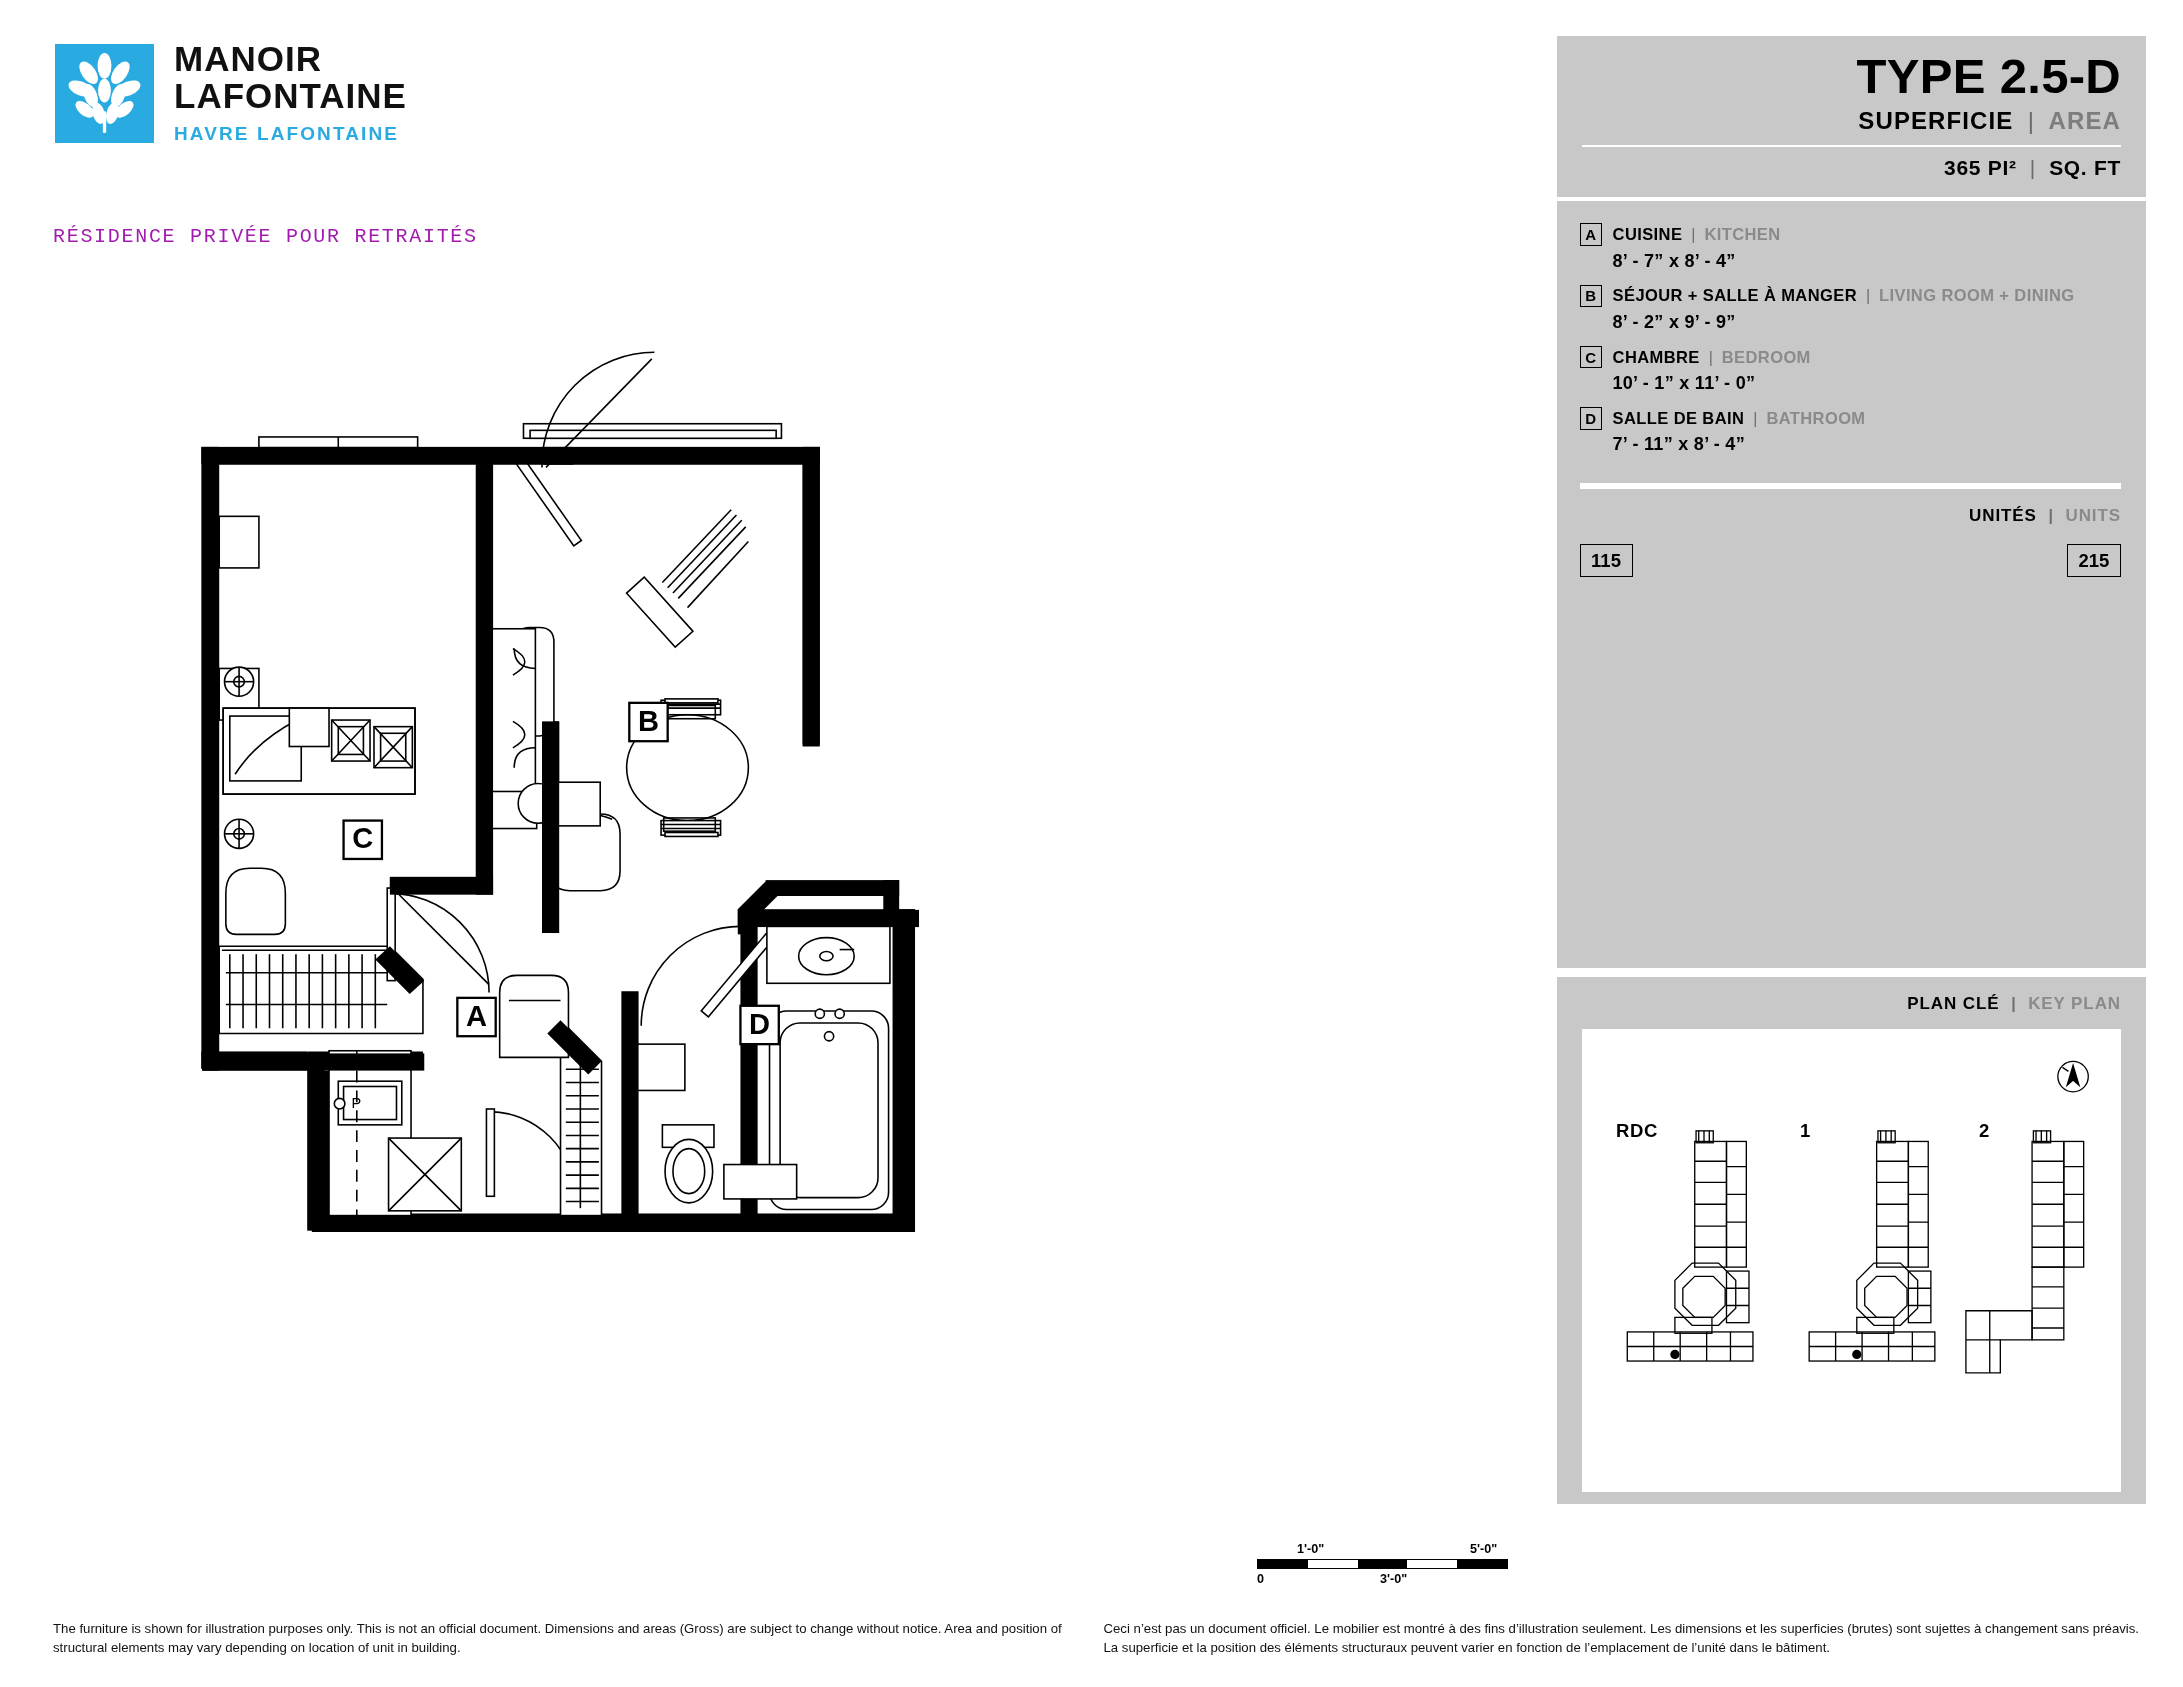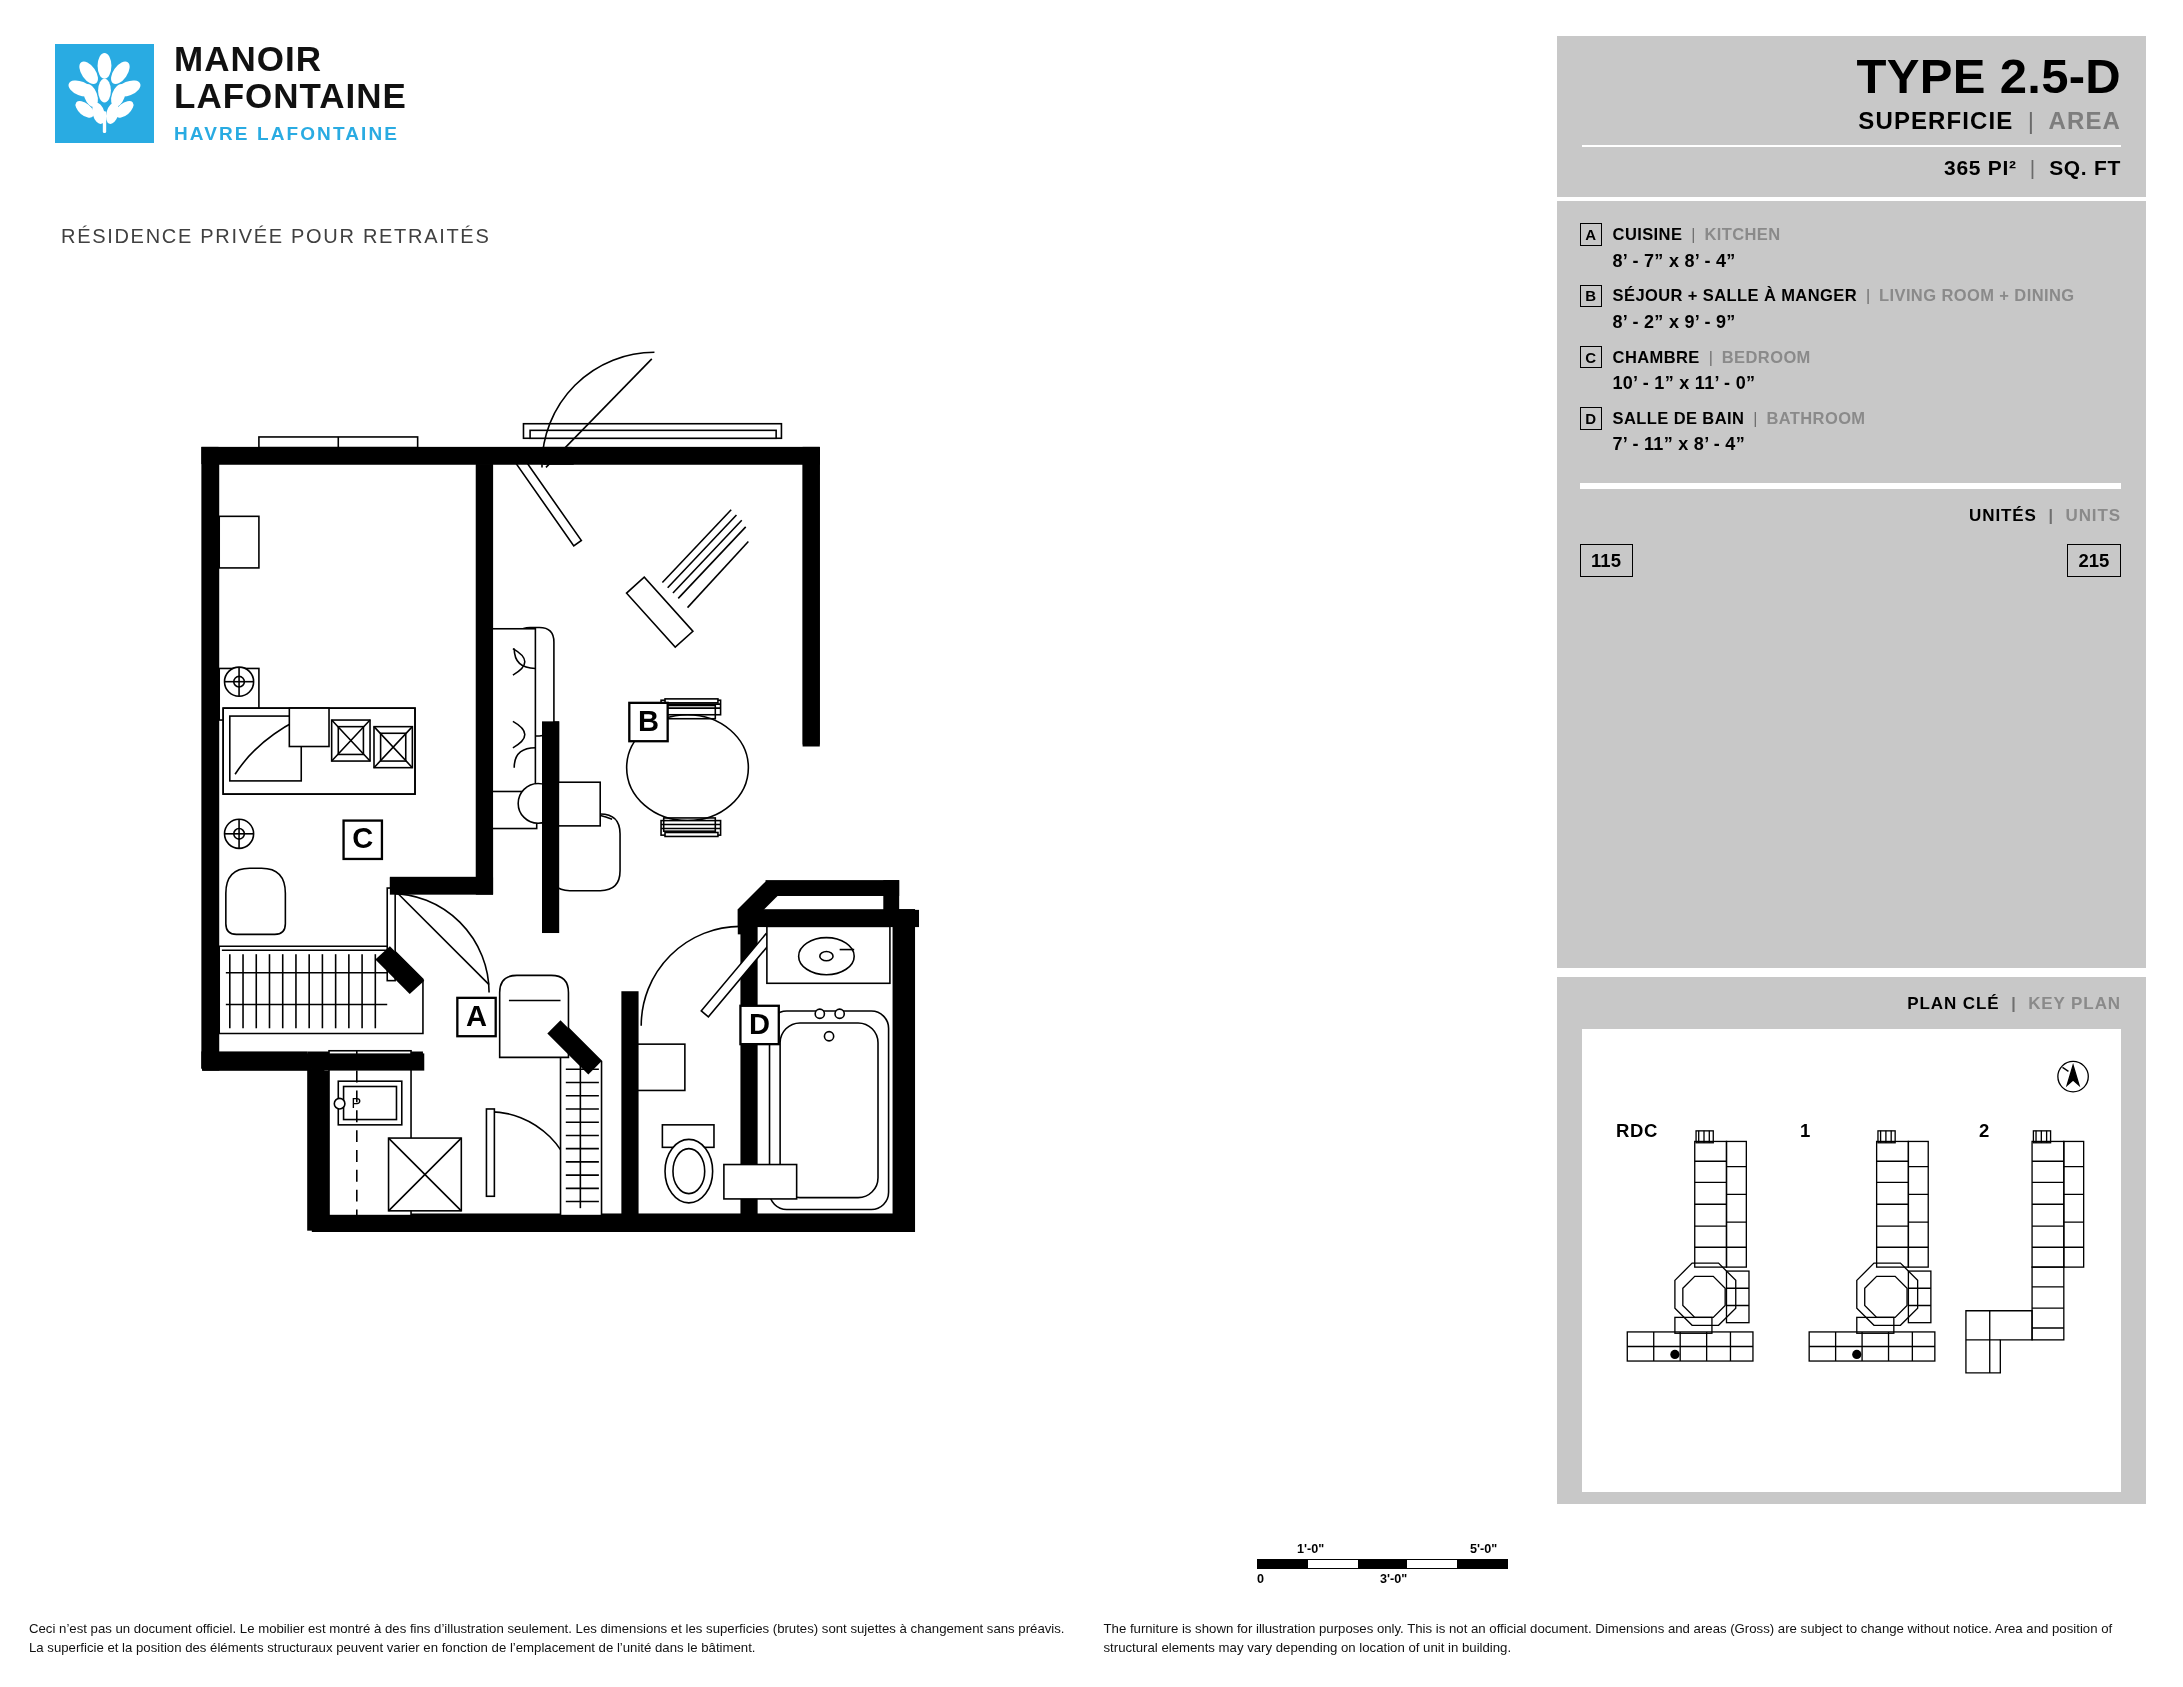--- a/index.html
+++ b/index.html
@@ -34,9 +34,10 @@
     margin-top:9.3px;
   }
   .brand-tagline {
-    position:absolute; left:13px; top:193px;
-    font-size:20px; font-weight:normal; letter-spacing:1.7px; color:#404040;
+    position:absolute; left:5px; top:193px;
+    font-size:20px; font-weight:normal; letter-spacing:1.7px; color:#a21caf;
     white-space:nowrap;
+    font-family:Liberation Mono, monospace;
   }
 
   

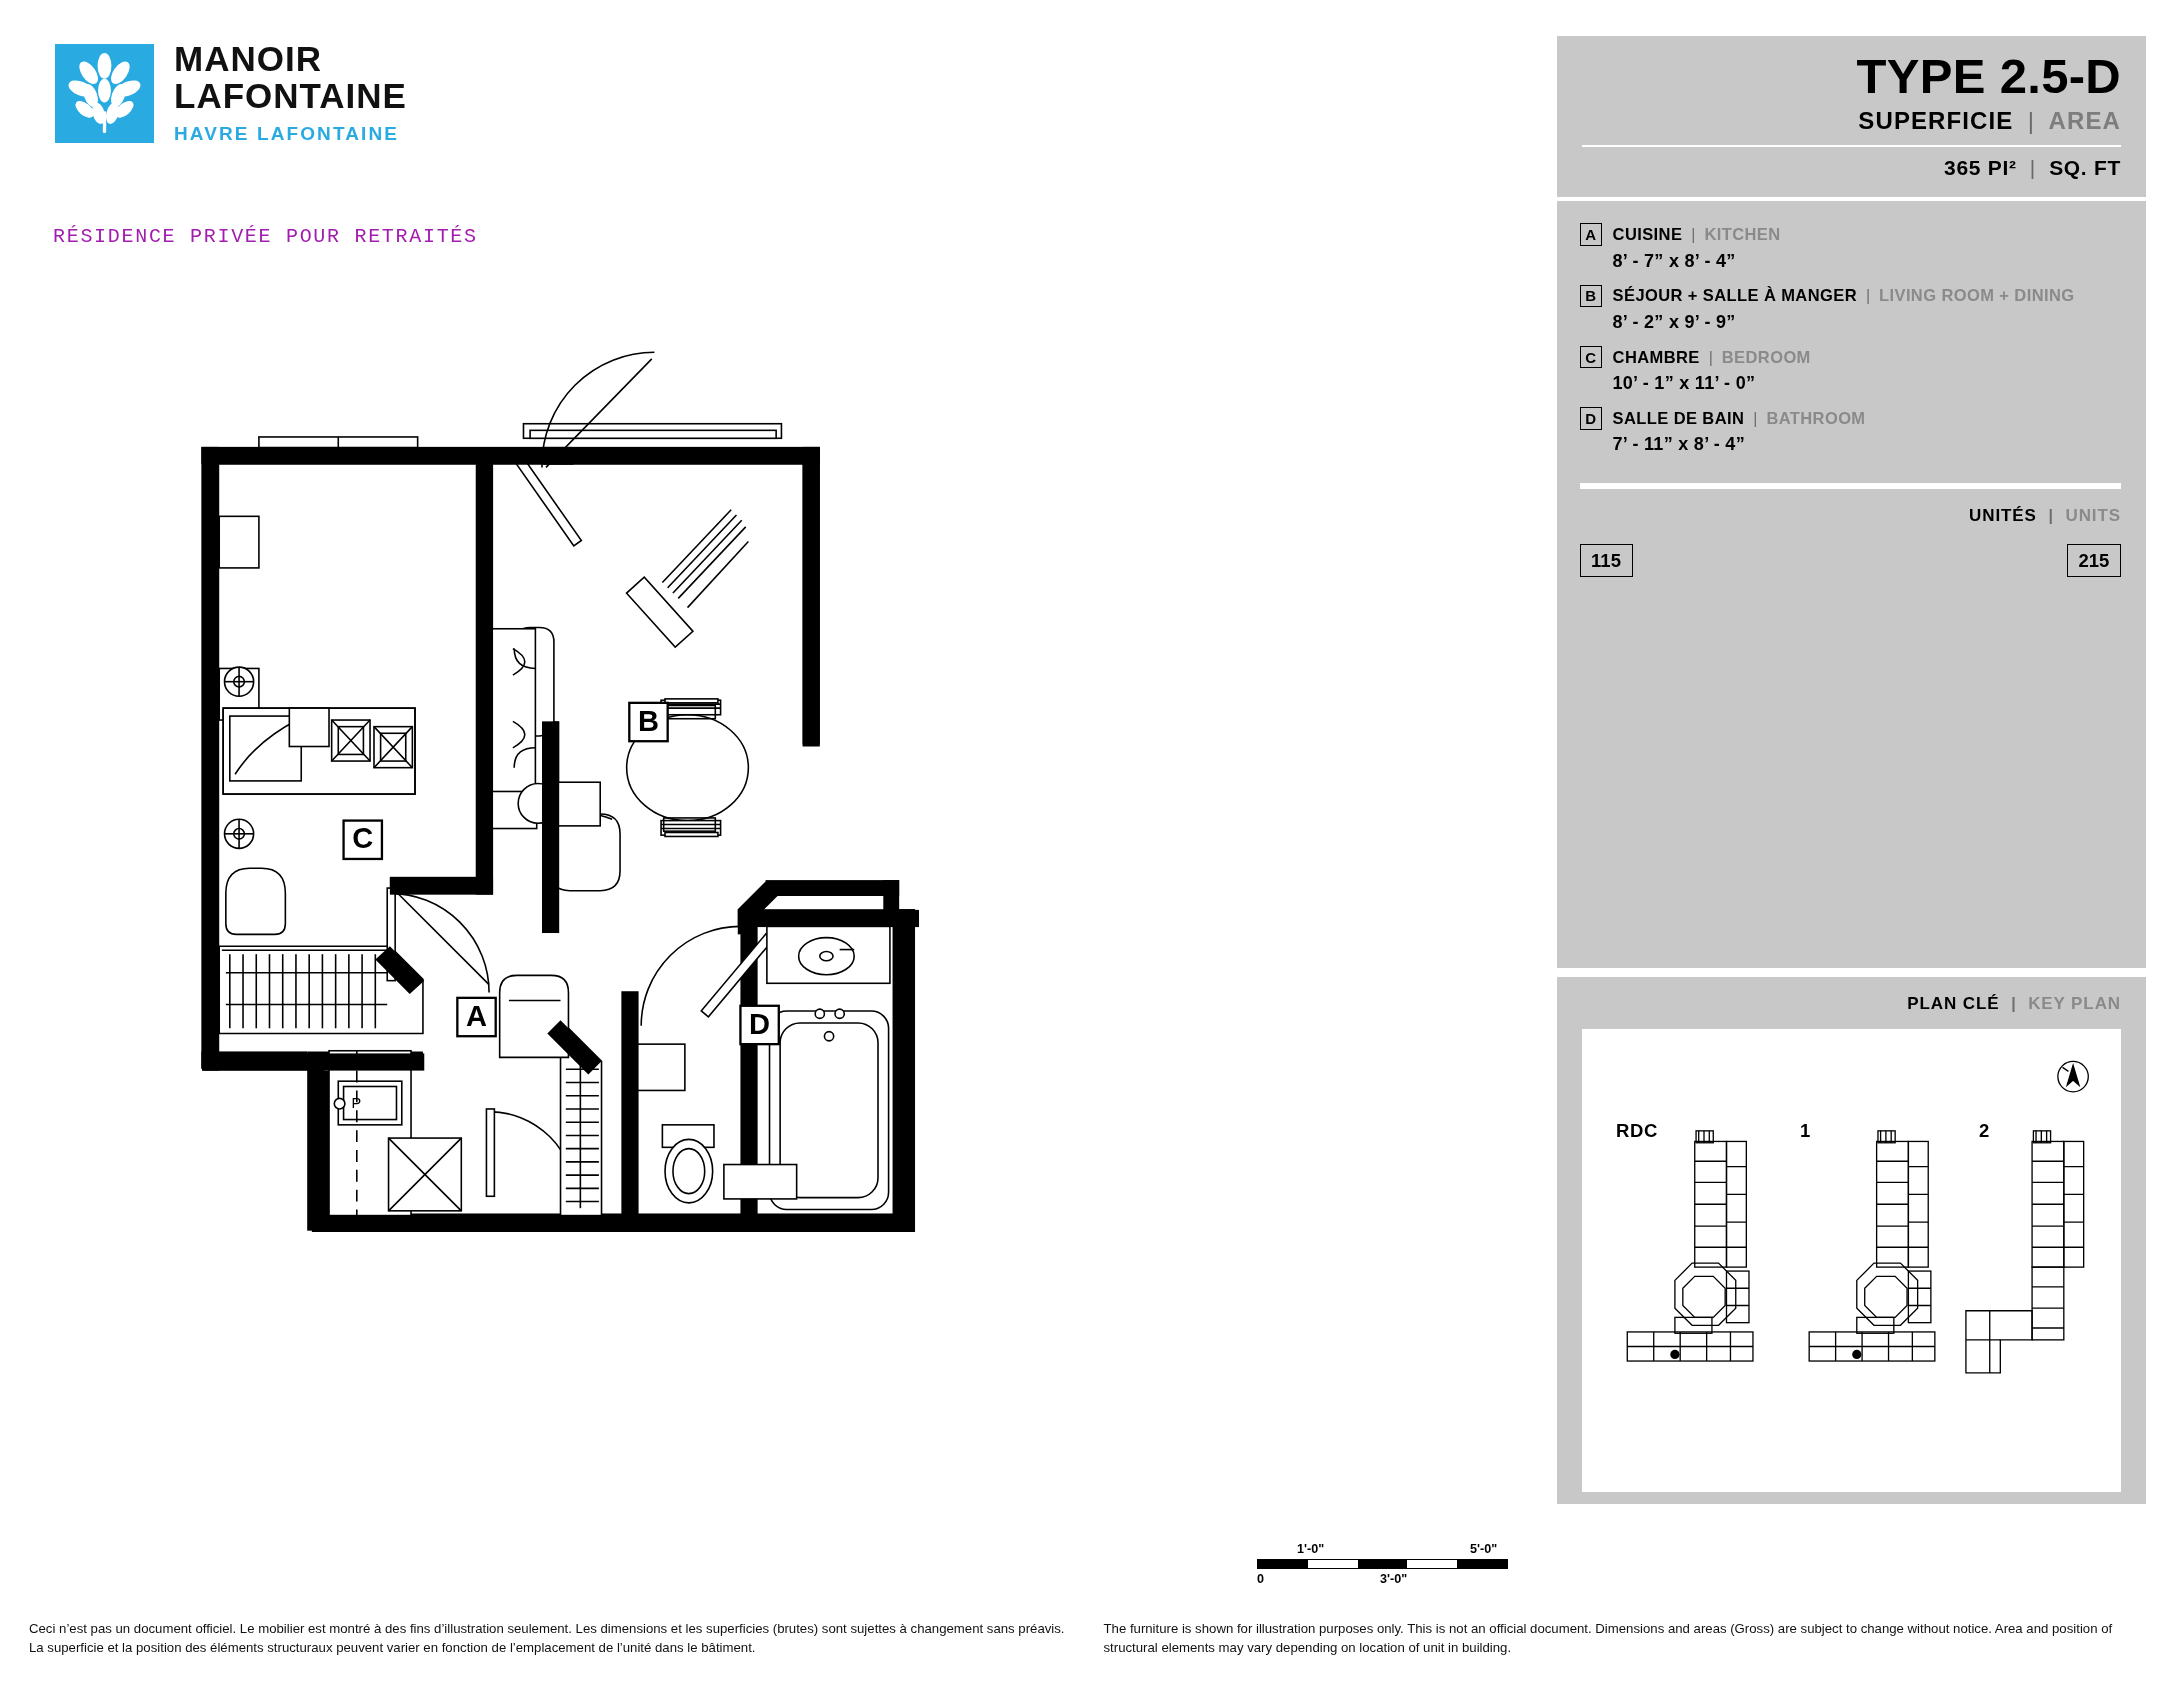--- a/index.html
+++ b/index.html
@@ -572,8 +572,8 @@
 
 <div id="footer">
   <div id="footer-inner">
+    <div class="footer-col right">The furniture is shown for illustration purposes only. This is not an official document. Dimensions and areas (Gross) are subject to change without notice. Area and position of structural elements may vary depending on location of unit in building.</div>
     <div class="footer-col">Ceci n’est pas un document officiel. Le mobilier est montré à des fins d’illustration seulement. Les dimensions et les superficies (brutes) sont sujettes à changement sans préavis. La superficie et la position des éléments structuraux peuvent varier en fonction de l’emplacement de l’unité dans le bâtiment.</div>
-    <div class="footer-col right">The furniture is shown for illustration purposes only. This is not an official document. Dimensions and areas (Gross) are subject to change without notice. Area and position of structural elements may vary depending on location of unit in building.</div>
   </div>
 </div>
 

